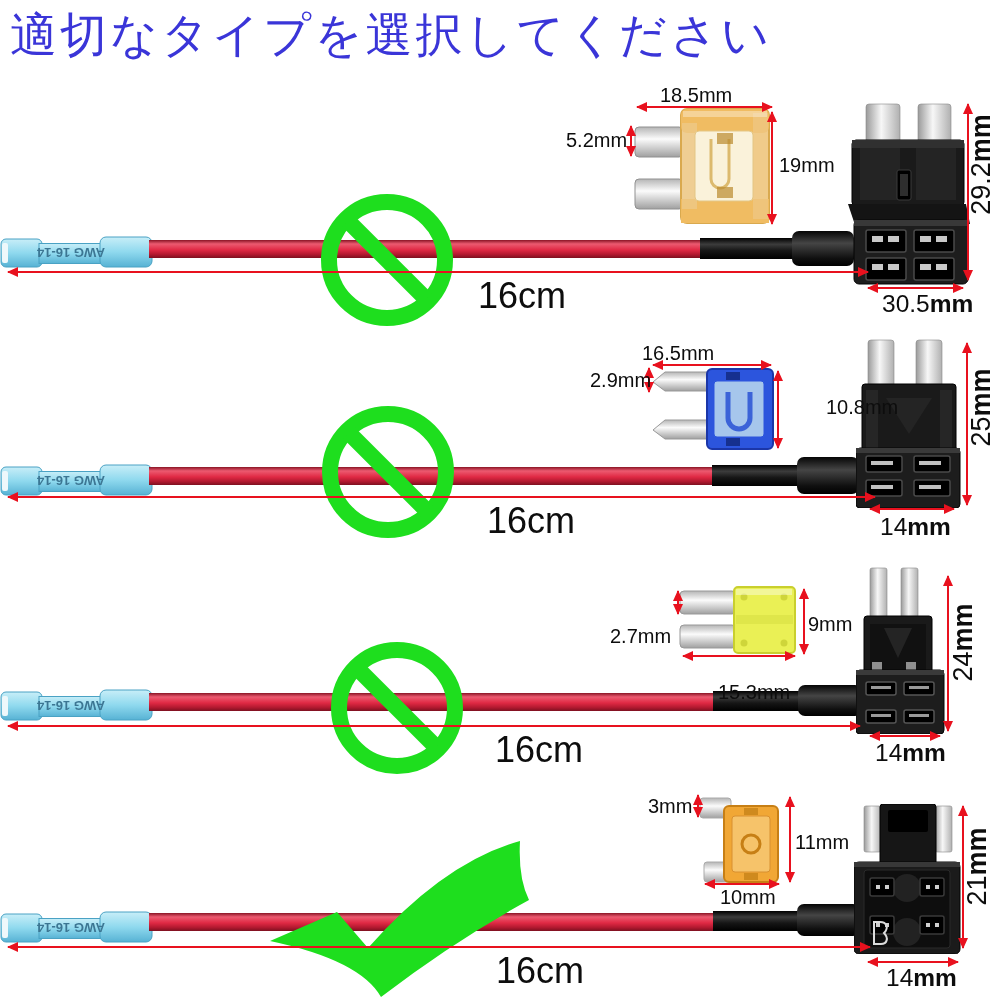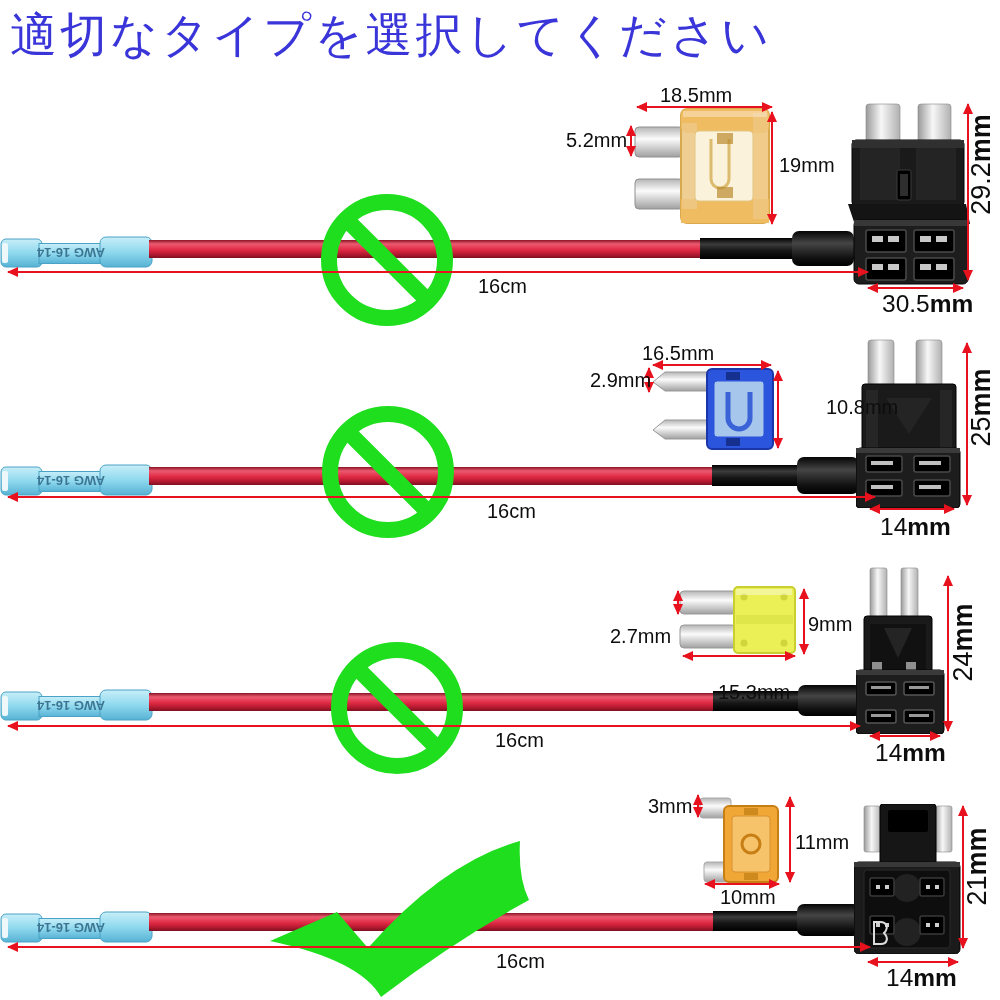--- a/index.html
+++ b/index.html
@@ -22,7 +22,7 @@
   
   .dlab{position:absolute;color:#0d0d0d;font-size:20px;white-space:nowrap;}
   .dlab b{font-weight:bold;}
-  .big{font-size:20px;}
+  .big{font-size:36px;}
   .wl{font-size:24.5px;}
   .rot{position:absolute;transform:rotate(-90deg);text-align:center;font-size:27px;
        color:#0d0d0d;white-space:nowrap;}

